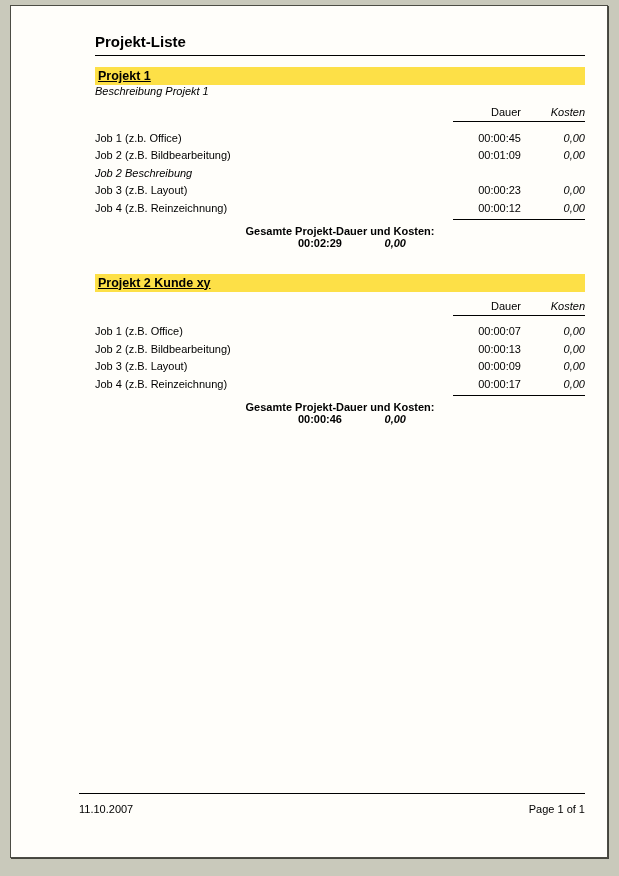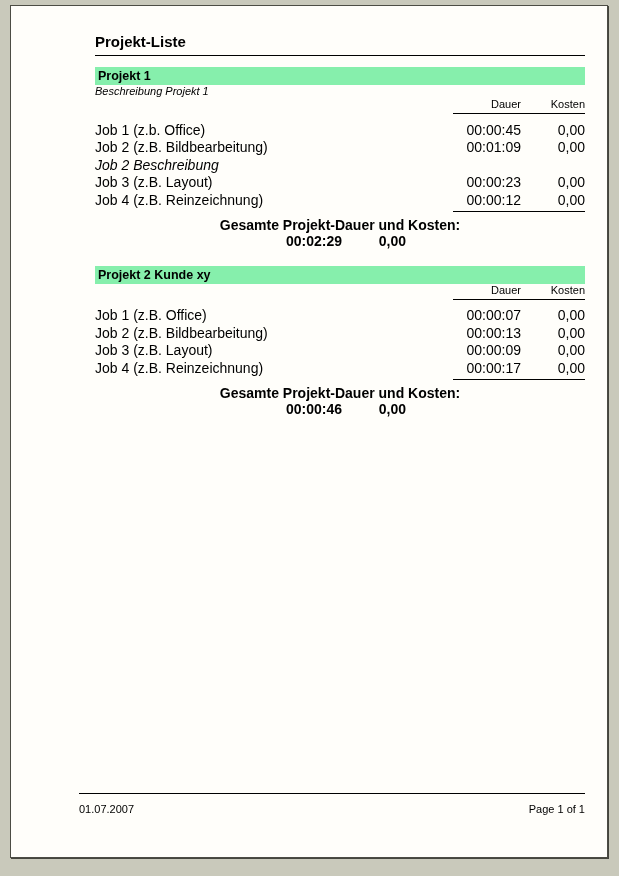--- a/index.html
+++ b/index.html
@@ -34,12 +34,13 @@
   .project + .project { margin-top: 32px; }
 
   .project-bar {
-    background: #86efac;
+    background: #fde047;
     height: 18px;
     line-height: 18px;
     padding-left: 3px;
     font-size: 12.5px;
     font-weight: bold;
+    text-decoration: underline;
   }
   .project-desc {
     margin-top: 0;

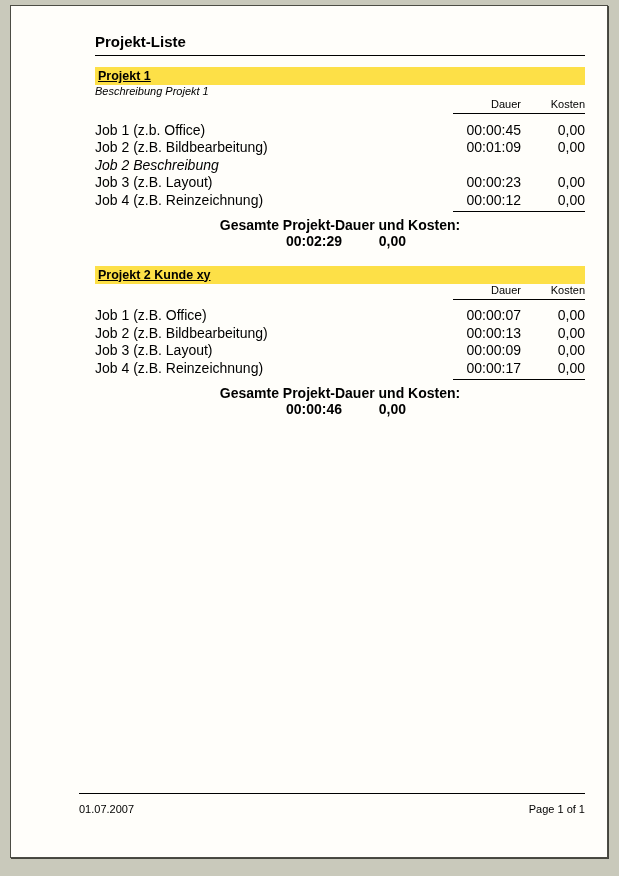--- a/index.html
+++ b/index.html
@@ -55,6 +55,7 @@
 
   .col-header {
     display: flex;
+    margin-top: 8px;
     font-size: 11px;
   }
   .col-header .spacer { flex: 1; }

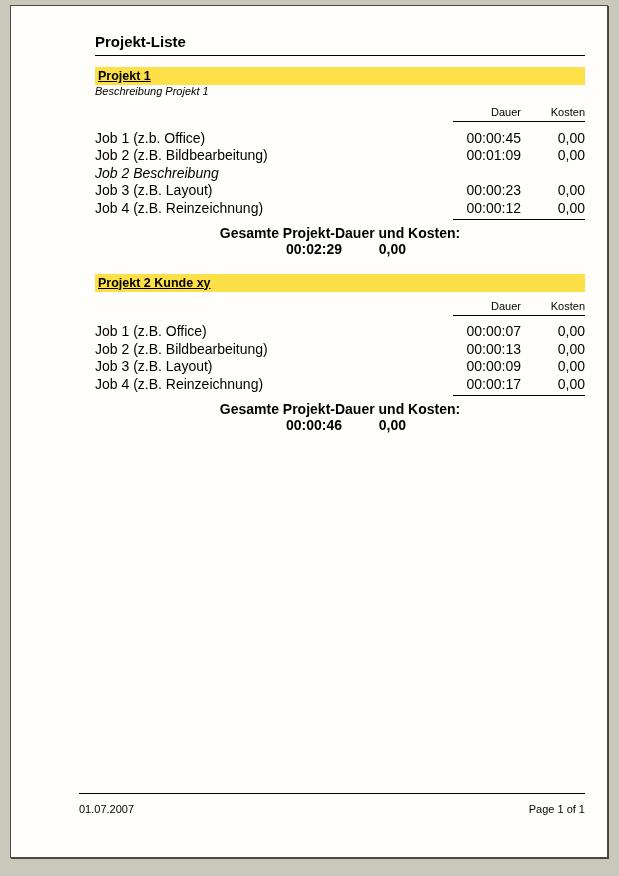--- a/index.html
+++ b/index.html
@@ -51,7 +51,7 @@
 
   .cols { width: 132px; display: flex; flex-shrink: 0; }
   .col.dauer  { width: 68px; text-align: right; }
-  .col.kosten { width: 64px; text-align: right; }
+  .col.kosten { width: 64px; text-align: right; font-style: italic; }
 
   .col-header {
     display: flex;

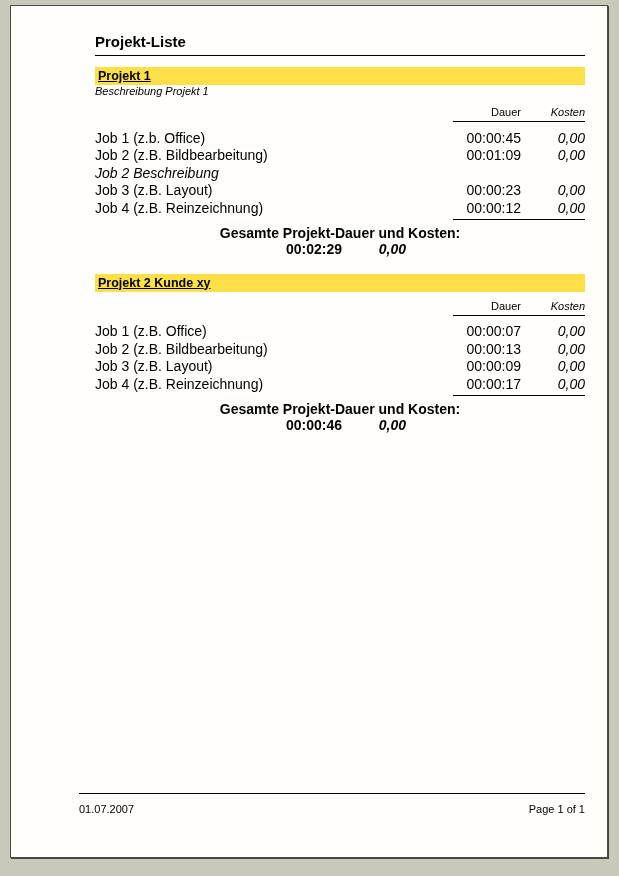--- a/index.html
+++ b/index.html
@@ -69,7 +69,7 @@
     display: flex;
     align-items: center;
     height: 17.5px;
-    font-size: 14px;
+    font-size: 11px;
     justify-content: space-between;
   }
   .row .label { flex: 1; }

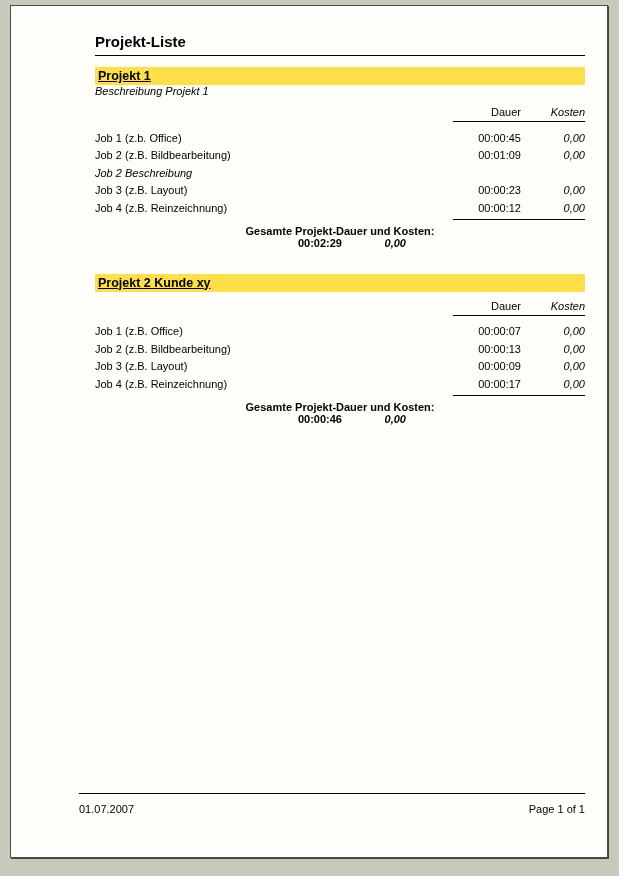--- a/index.html
+++ b/index.html
@@ -223,7 +223,7 @@
 </div>
   </div>
   <div class="footer">
-    <span>01.07.2007</span>
+    <span>11.10.2007</span>
     <span>Page 1 of 1</span>
   </div>
 </div>

